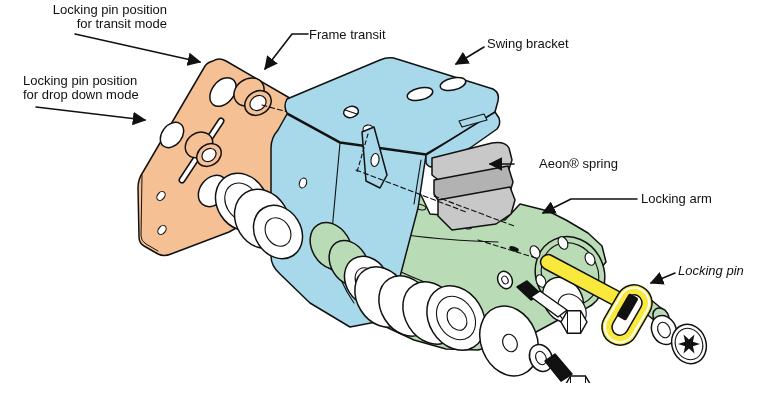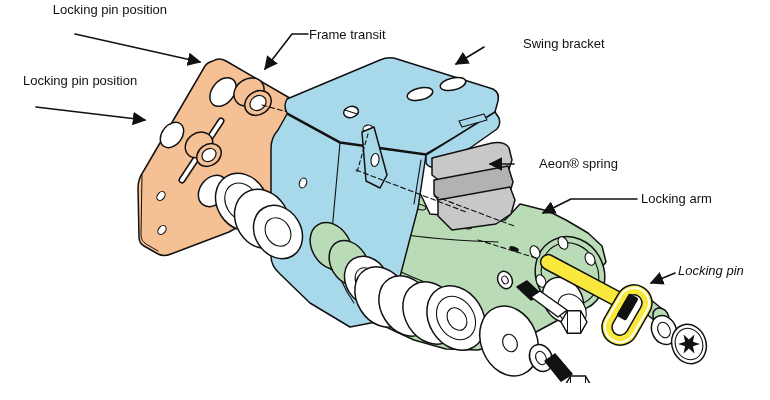--- a/index.html
+++ b/index.html
@@ -204,6 +204,7 @@
 
   <div class="lbl right" style="left:17px;top:3px;width:150px;">
     <div>Locking pin position</div>
+    <div>for transit mode</div>
   </div>
 
   <div class="lbl" style="left:23px;top:74px;">

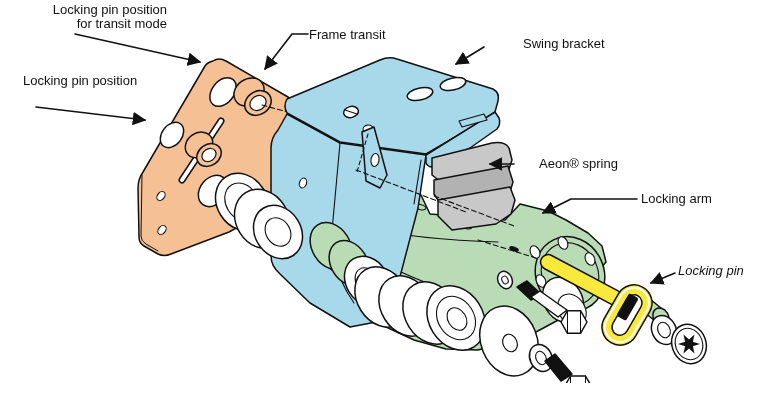--- a/index.html
+++ b/index.html
@@ -212,7 +212,7 @@
   </div>
 
   <div class="lbl" style="left:309px;top:28px;">Frame transit</div>
-  <div class="lbl" style="left:487px;top:37px;margin-left:36px;">Swing bracket</div>
+  <div class="lbl" style="left:487px;top:37px;">Swing bracket</div>
   <div class="lbl" style="left:539px;top:157px;text-align:right;">Aeon® spring</div>
   <div class="lbl" style="left:641px;top:192px;">Locking arm</div>
   <div class="lbl" style="left:678px;top:264px;font-style:italic;">Locking pin</div>

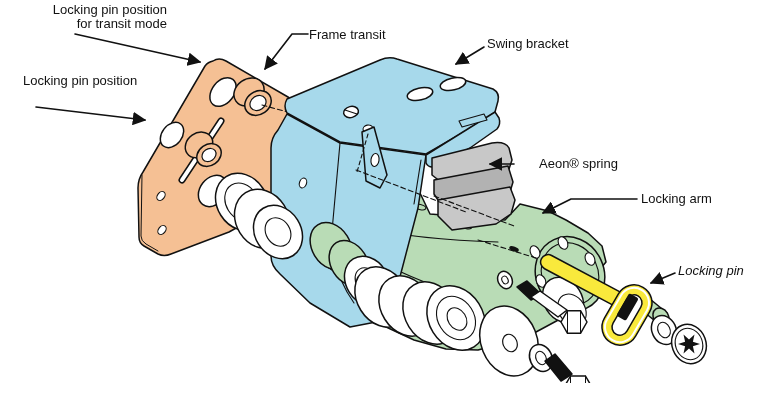--- a/index.html
+++ b/index.html
@@ -209,6 +209,7 @@
 
   <div class="lbl" style="left:23px;top:74px;">
     <div>Locking pin position</div>
+    <div>for drop down mode</div>
   </div>
 
   <div class="lbl" style="left:309px;top:28px;">Frame transit</div>

